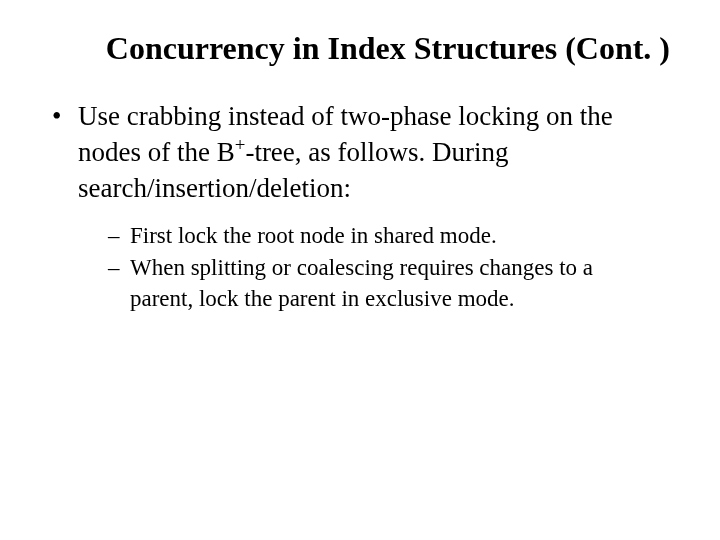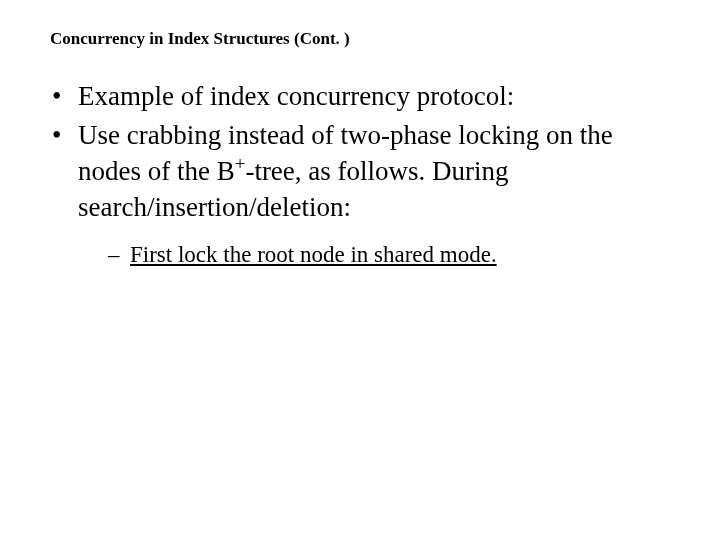--- a/index.html
+++ b/index.html
@@ -18,8 +18,8 @@
     padding: 28px 50px 20px 50px;
   }
   .title {
-    text-align: left;
-    font-size: 17px;
+    text-align: right;
+    font-size: 32px;
     margin: 0 0 28px 0;
     line-height: 1.3;
   }

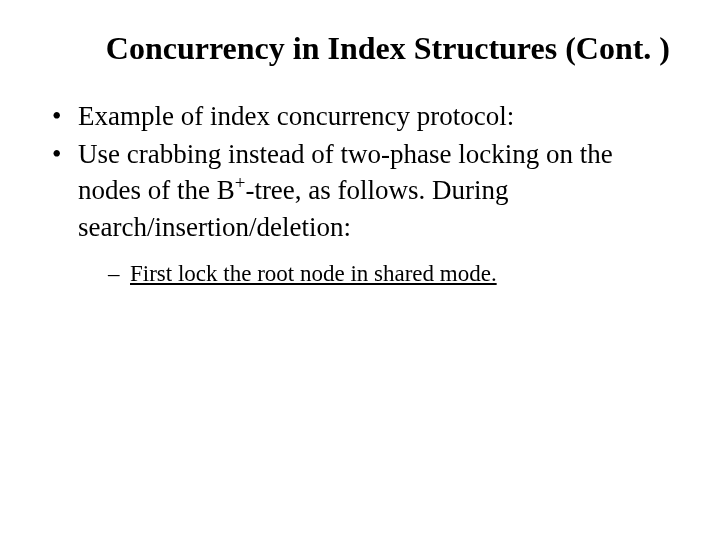--- a/index.html
+++ b/index.html
@@ -72,9 +72,6 @@
 
   <ul class="level1">
     <li>
-      <span>Example of index concurrency protocol:</span>
-    </li>
-    <li>
       <span>Use </span><span class="b">crabbing</span><span> instead of two-phase locking on the nodes of the B</span><sup>+</sup><span>-tree, as follows. During search/insertion/deletion:</span>
 
       <ul class="level2">

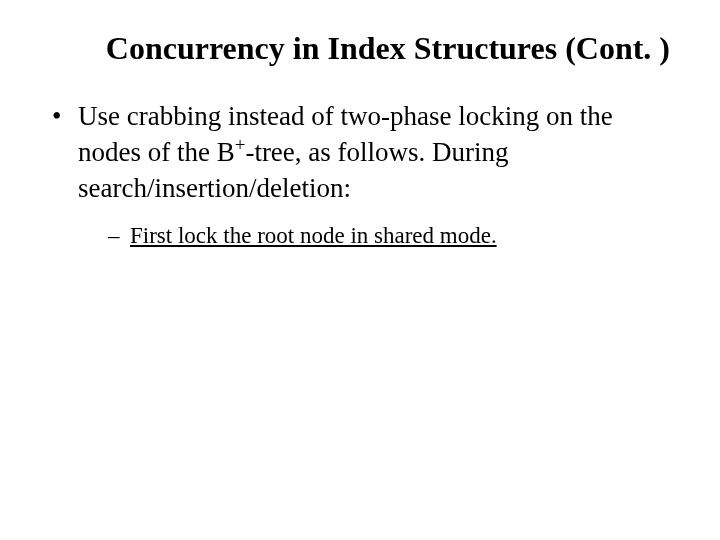--- a/index.html
+++ b/index.html
@@ -53,7 +53,6 @@
     line-height: 1.32;
     padding-left: 22px;
     margin: 0 13px 2px 0;
-    text-decoration: underline;
   }
   ul.level2 > li::before {
     content: "–";

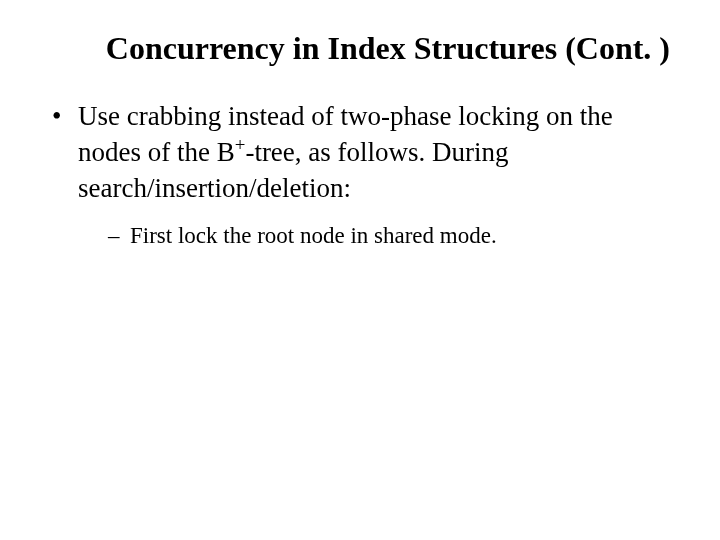--- a/index.html
+++ b/index.html
@@ -77,6 +77,9 @@
         <li>
           <span>First lock the root node in shared mode.</span>
         </li>
+        <li>
+          <span>When splitting or coalescing requires changes to a parent, lock the parent in exclusive mode.</span>
+        </li>
       </ul>
     </li>
   </ul>

